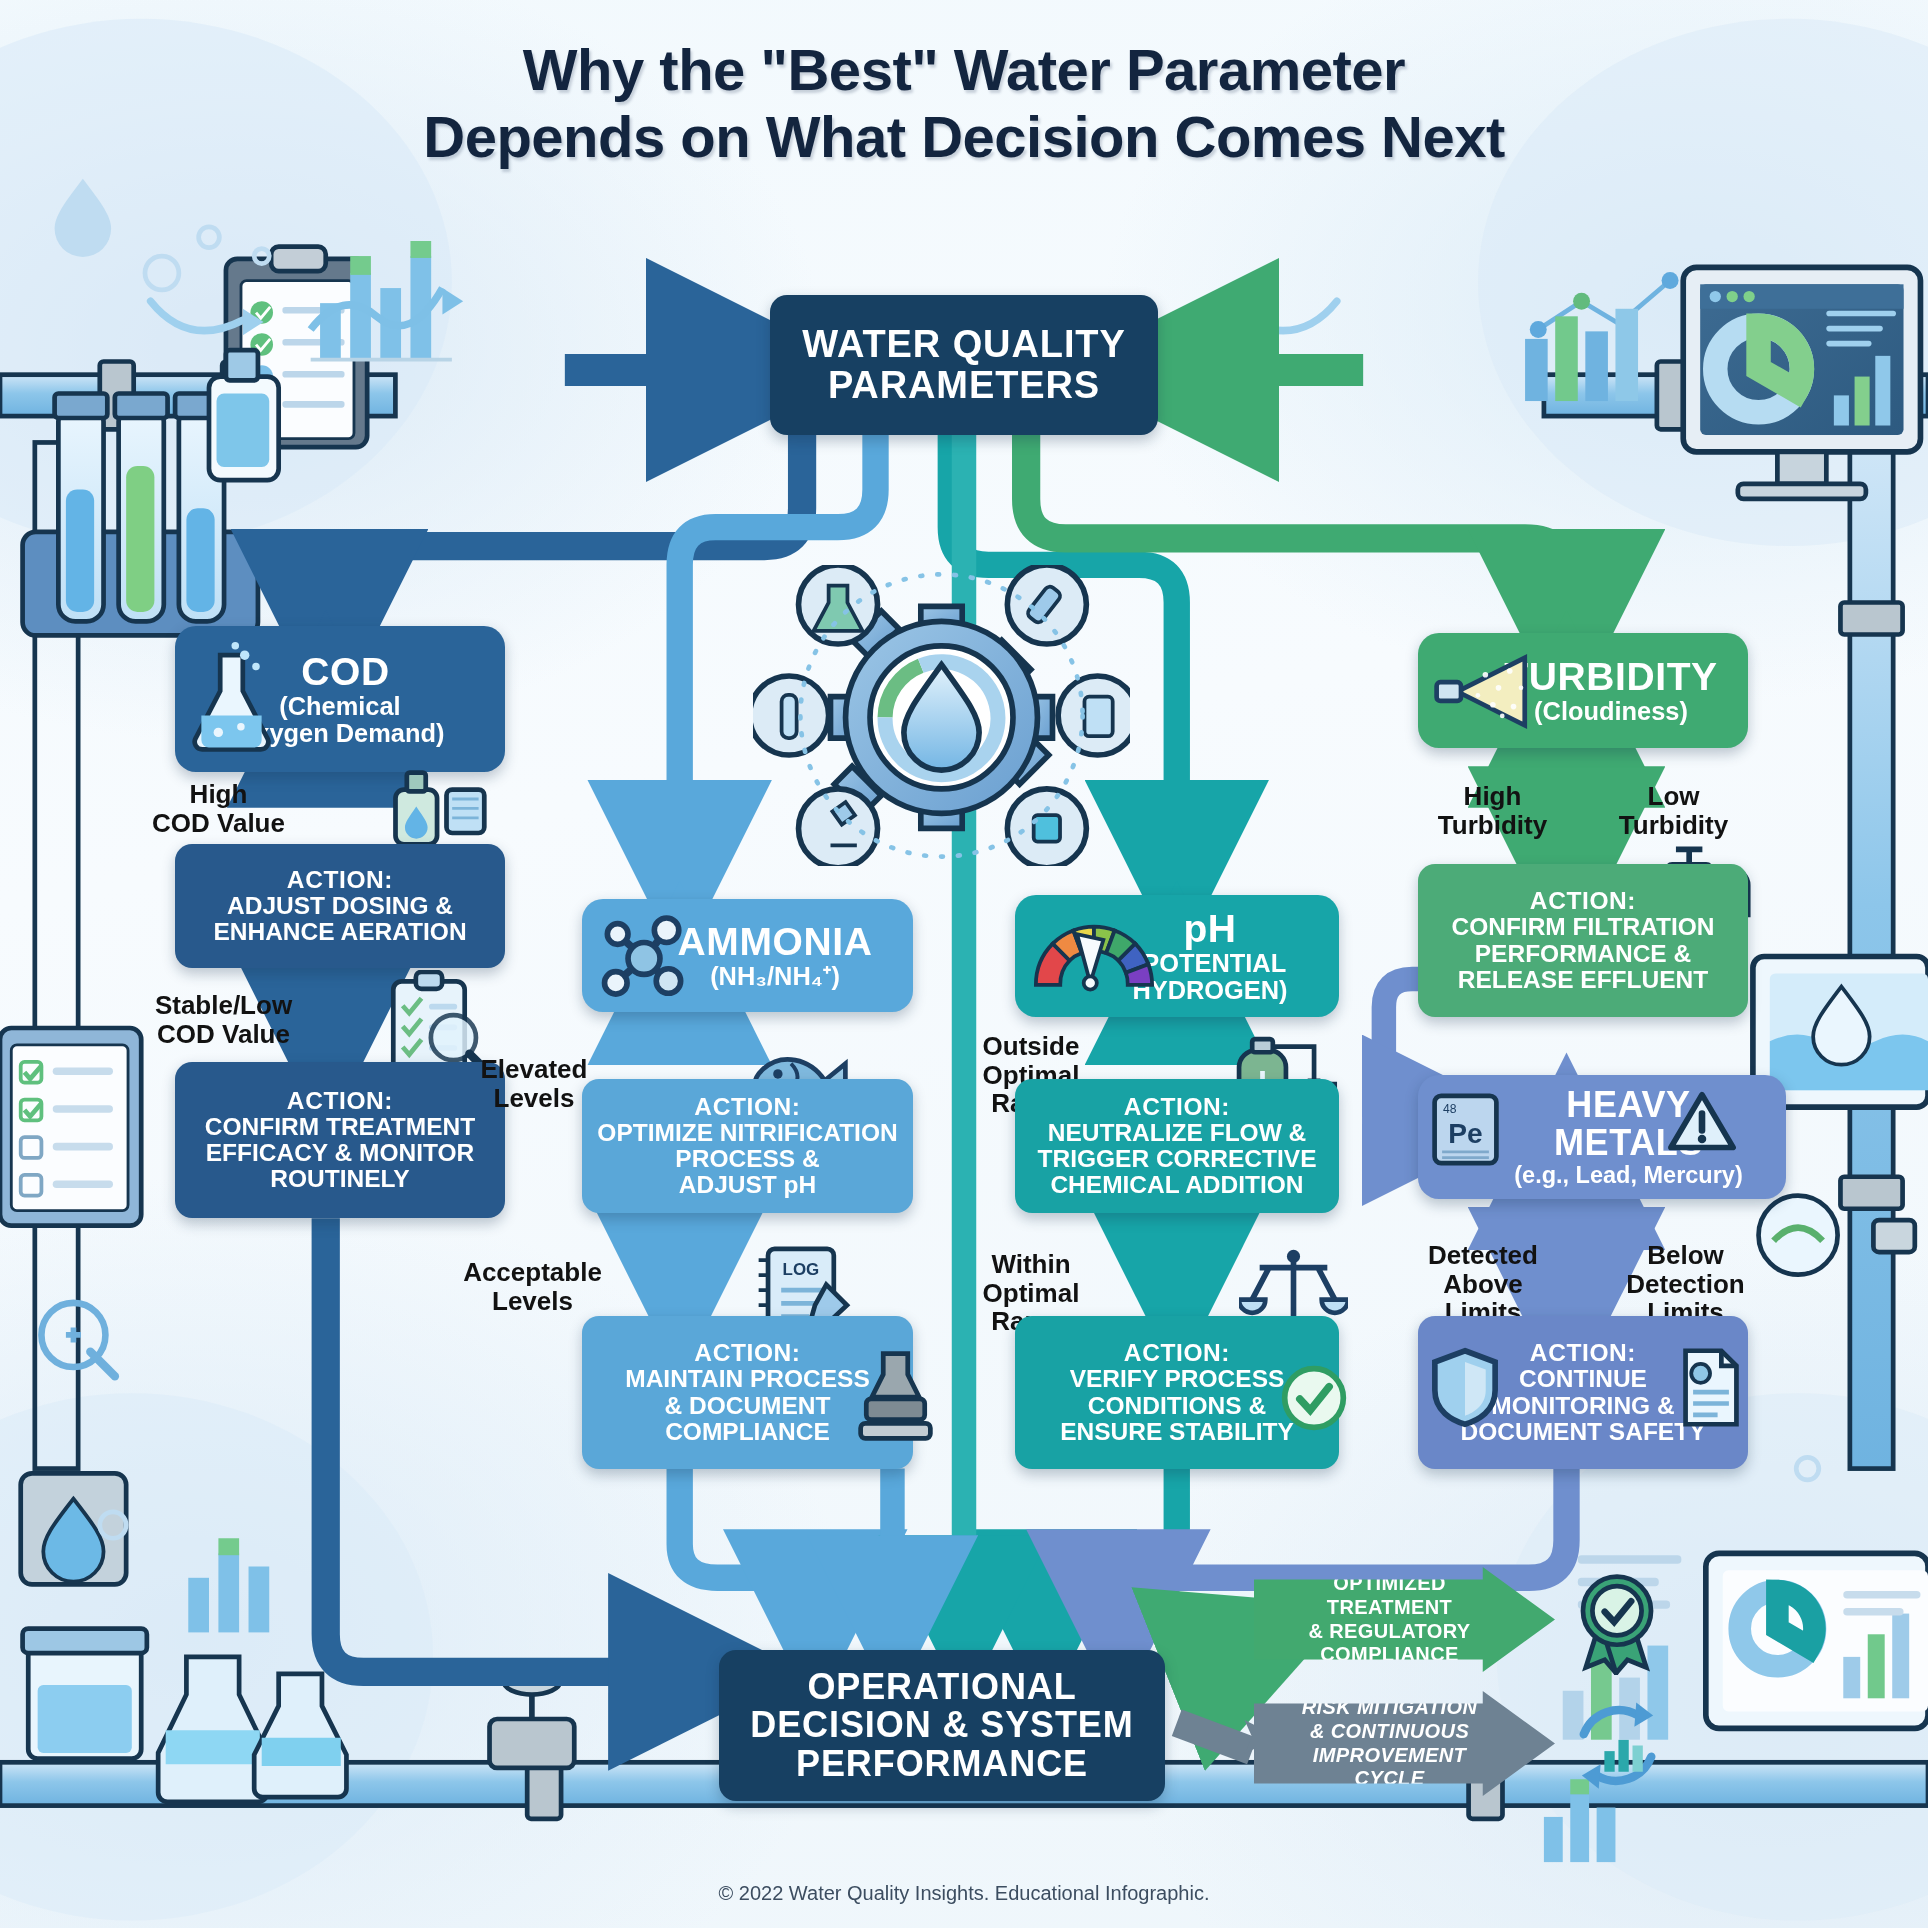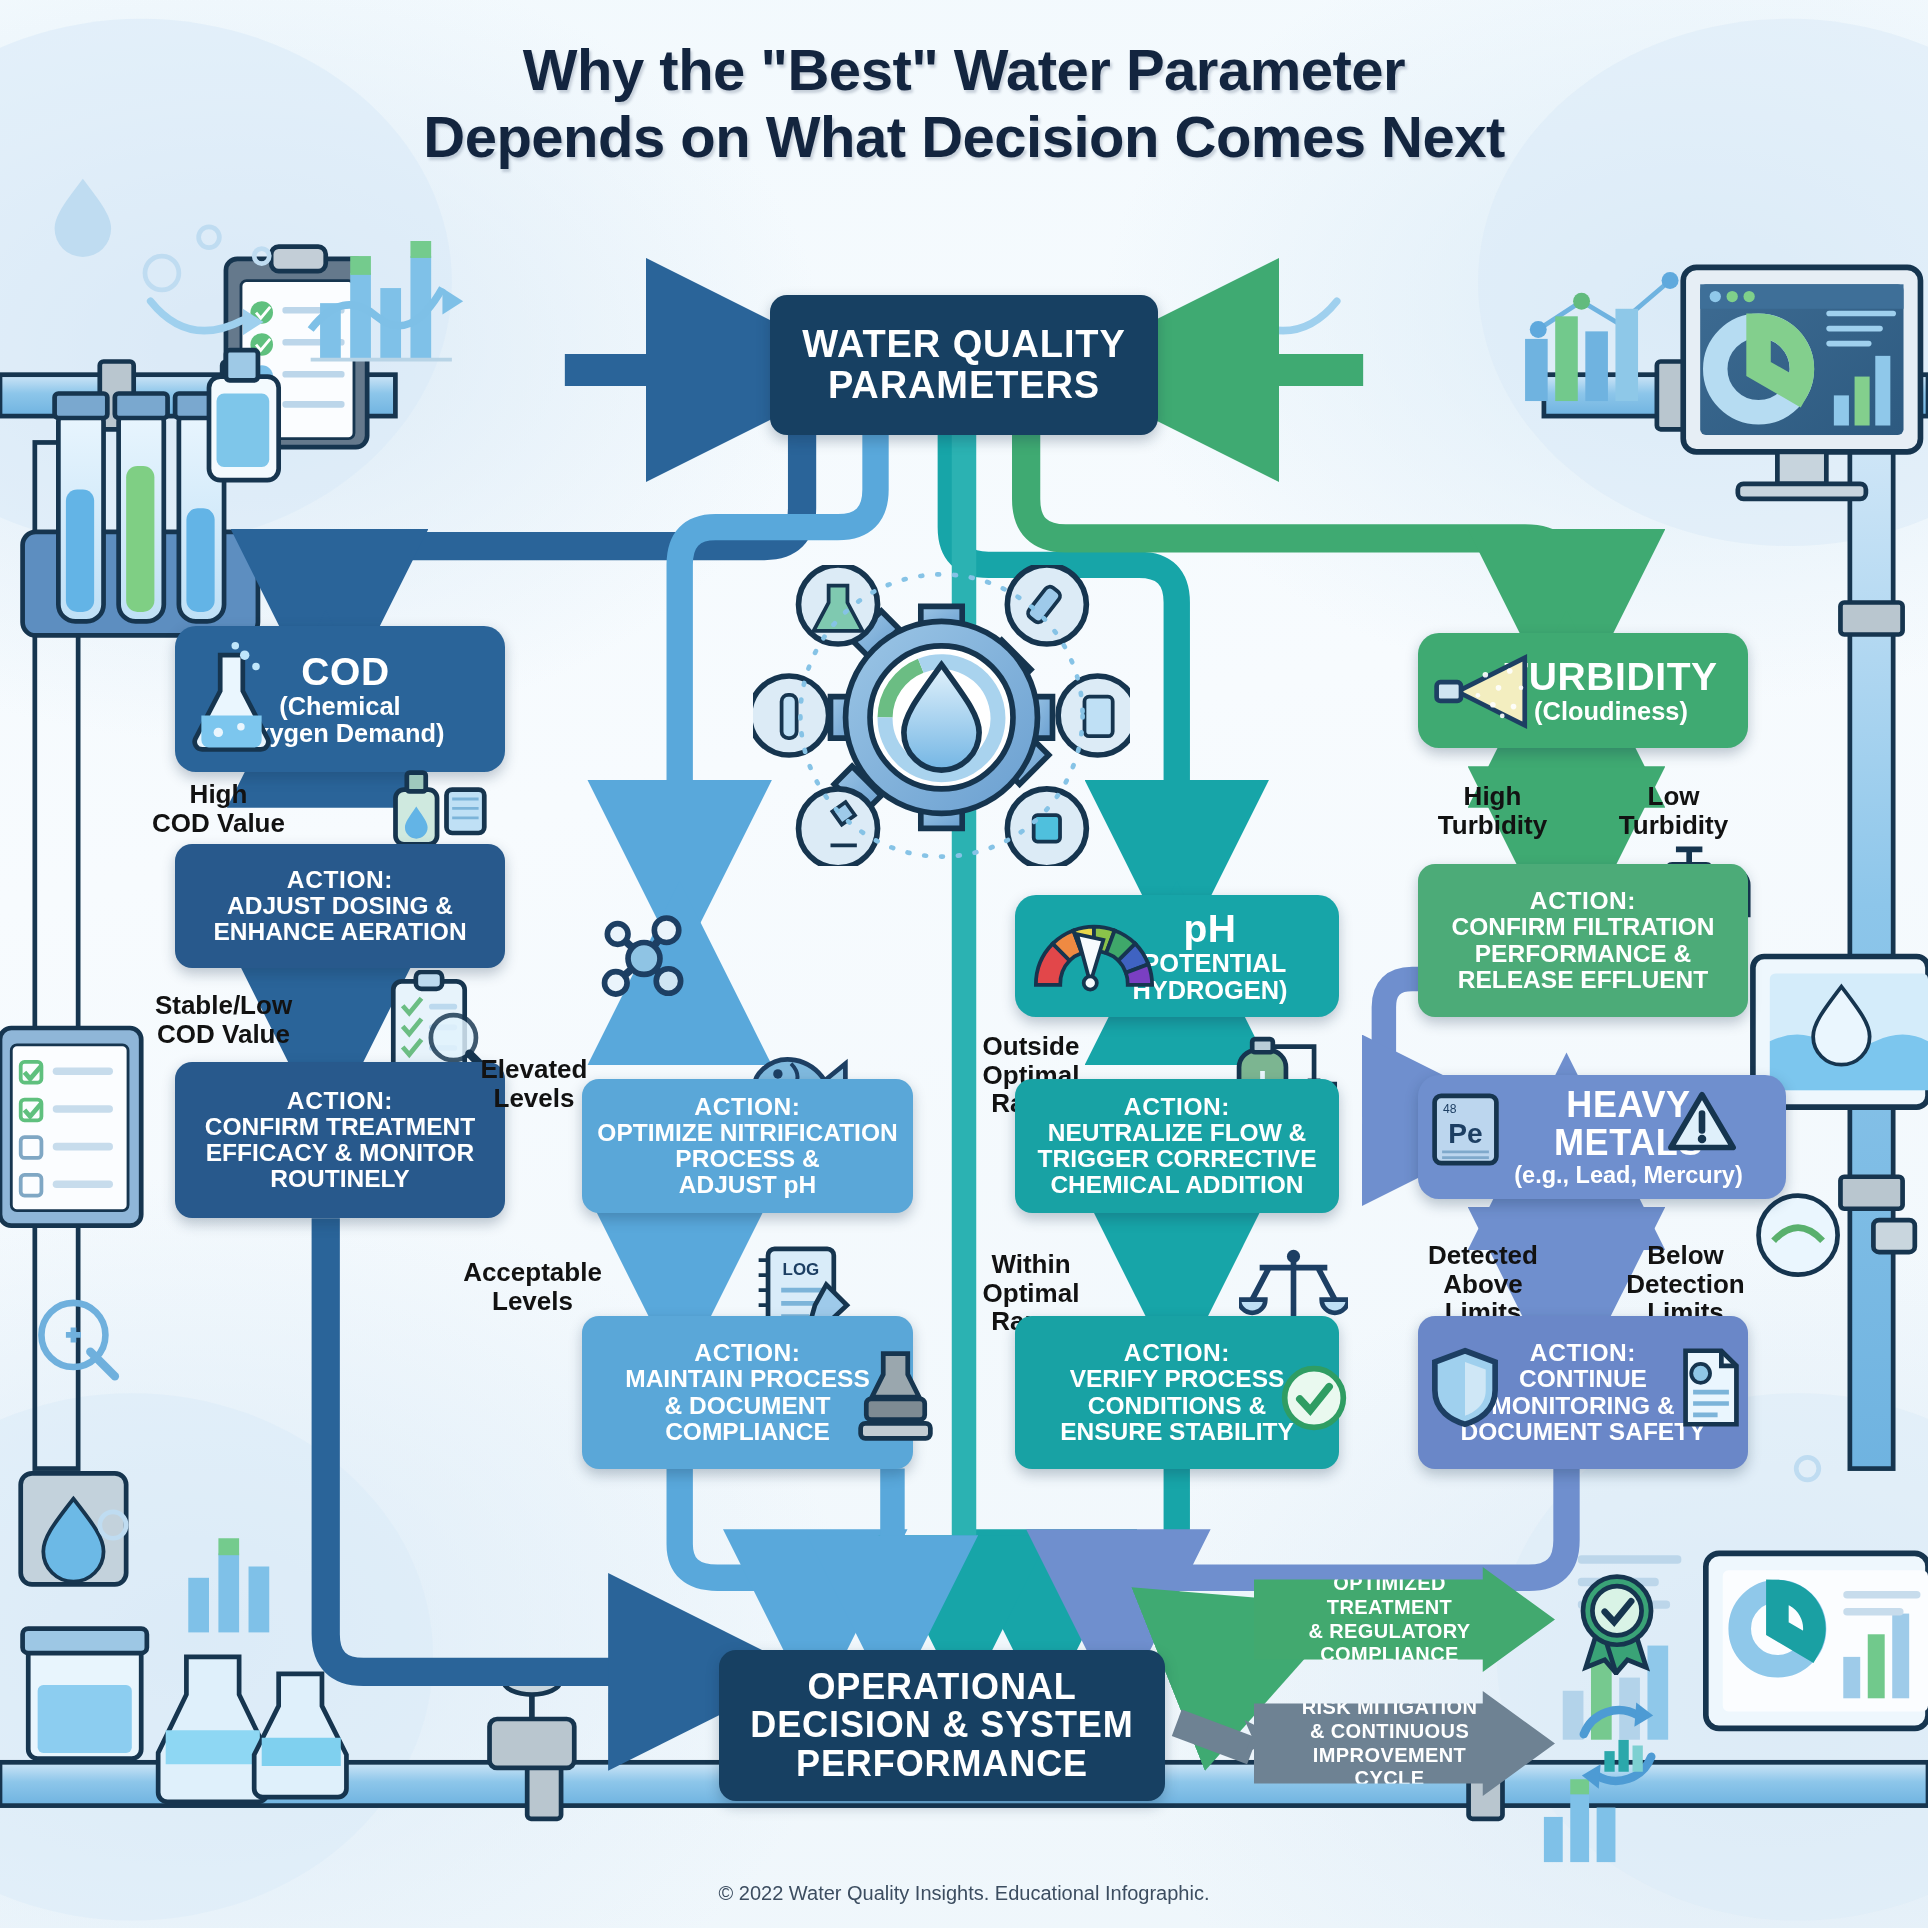--- a/index.html
+++ b/index.html
@@ -570,6 +570,10 @@
       <div class="sub">ROUTINELY</div>
     </div>
 
+    <div class="node param c-amm" style="left:582px; top:899px; width:331px; height:113px;">
+      <div class="hl" style="margin-left:55px;">AMMONIA</div>
+      <div class="sub" style="margin-left:55px;">(NH₃/NH₄⁺)</div>
+    </div>
     <svg class="icon-slot" style="left:597px; top:913px; width:94px; height:89px;" viewBox="0 0 100 94">
       <g stroke="#1d3f63" stroke-width="8" stroke-linecap="round">
         <path d="M50 48 L22 22 M50 48 L74 18 M50 48 L20 74 M50 48 L76 72"></path>

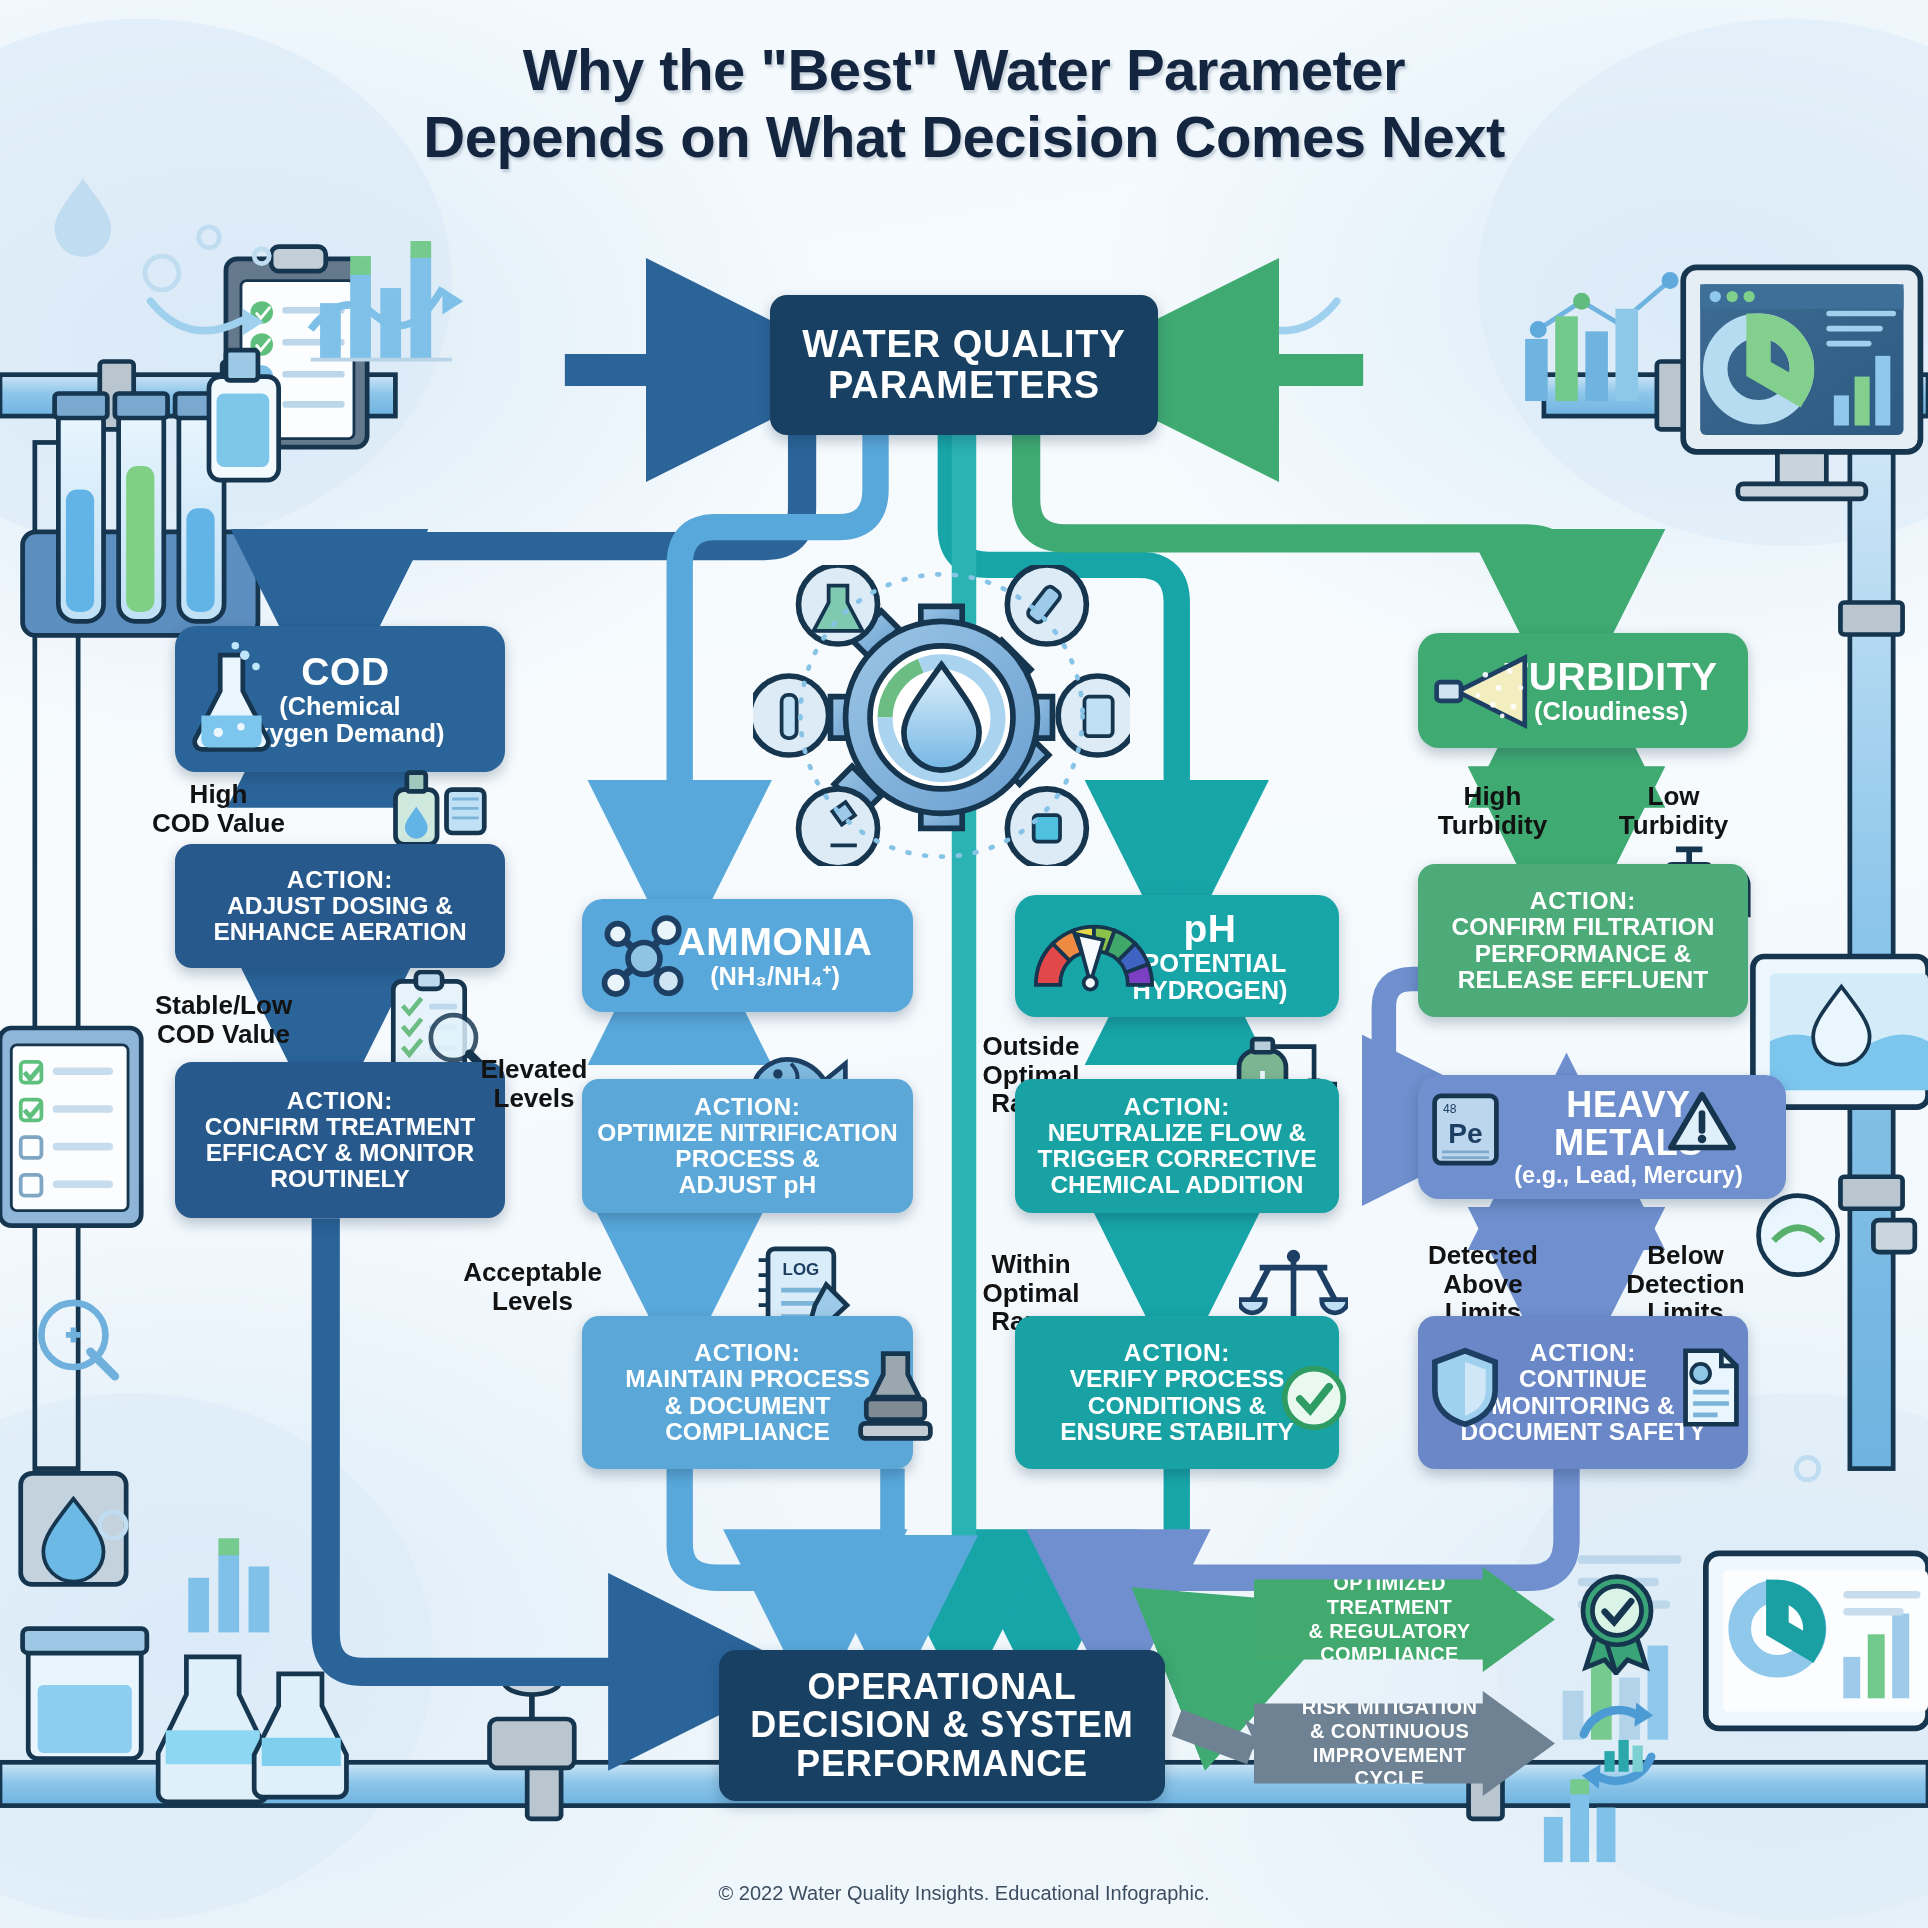--- a/index.html
+++ b/index.html
@@ -96,7 +96,7 @@
     filter: drop-shadow(0 3.8px 6.6px rgba(20,45,75,.24));
   }
   .o-green { background:#42a96f; clip-path: polygon(0 12%,76% 12%,76% 0,100% 50%,76% 100%,76% 88%,0 88%); border-radius:13px 0 0 13px;}
-  .o-gray  { background:#6e8293; clip-path: polygon(0 12%,76% 12%,76% 0,100% 50%,76% 100%,76% 88%,0 88%); border-radius:13px 0 0 13px;}
+  .o-gray  { background:#6e8293; clip-path: polygon(0 12%,76% 12%,76% 0,100% 50%,76% 100%,76% 88%,0 88%); border-radius:13px 0 0 13px;font-style:italic;}
 
   .icon-slot { position:absolute; }
 </style>

